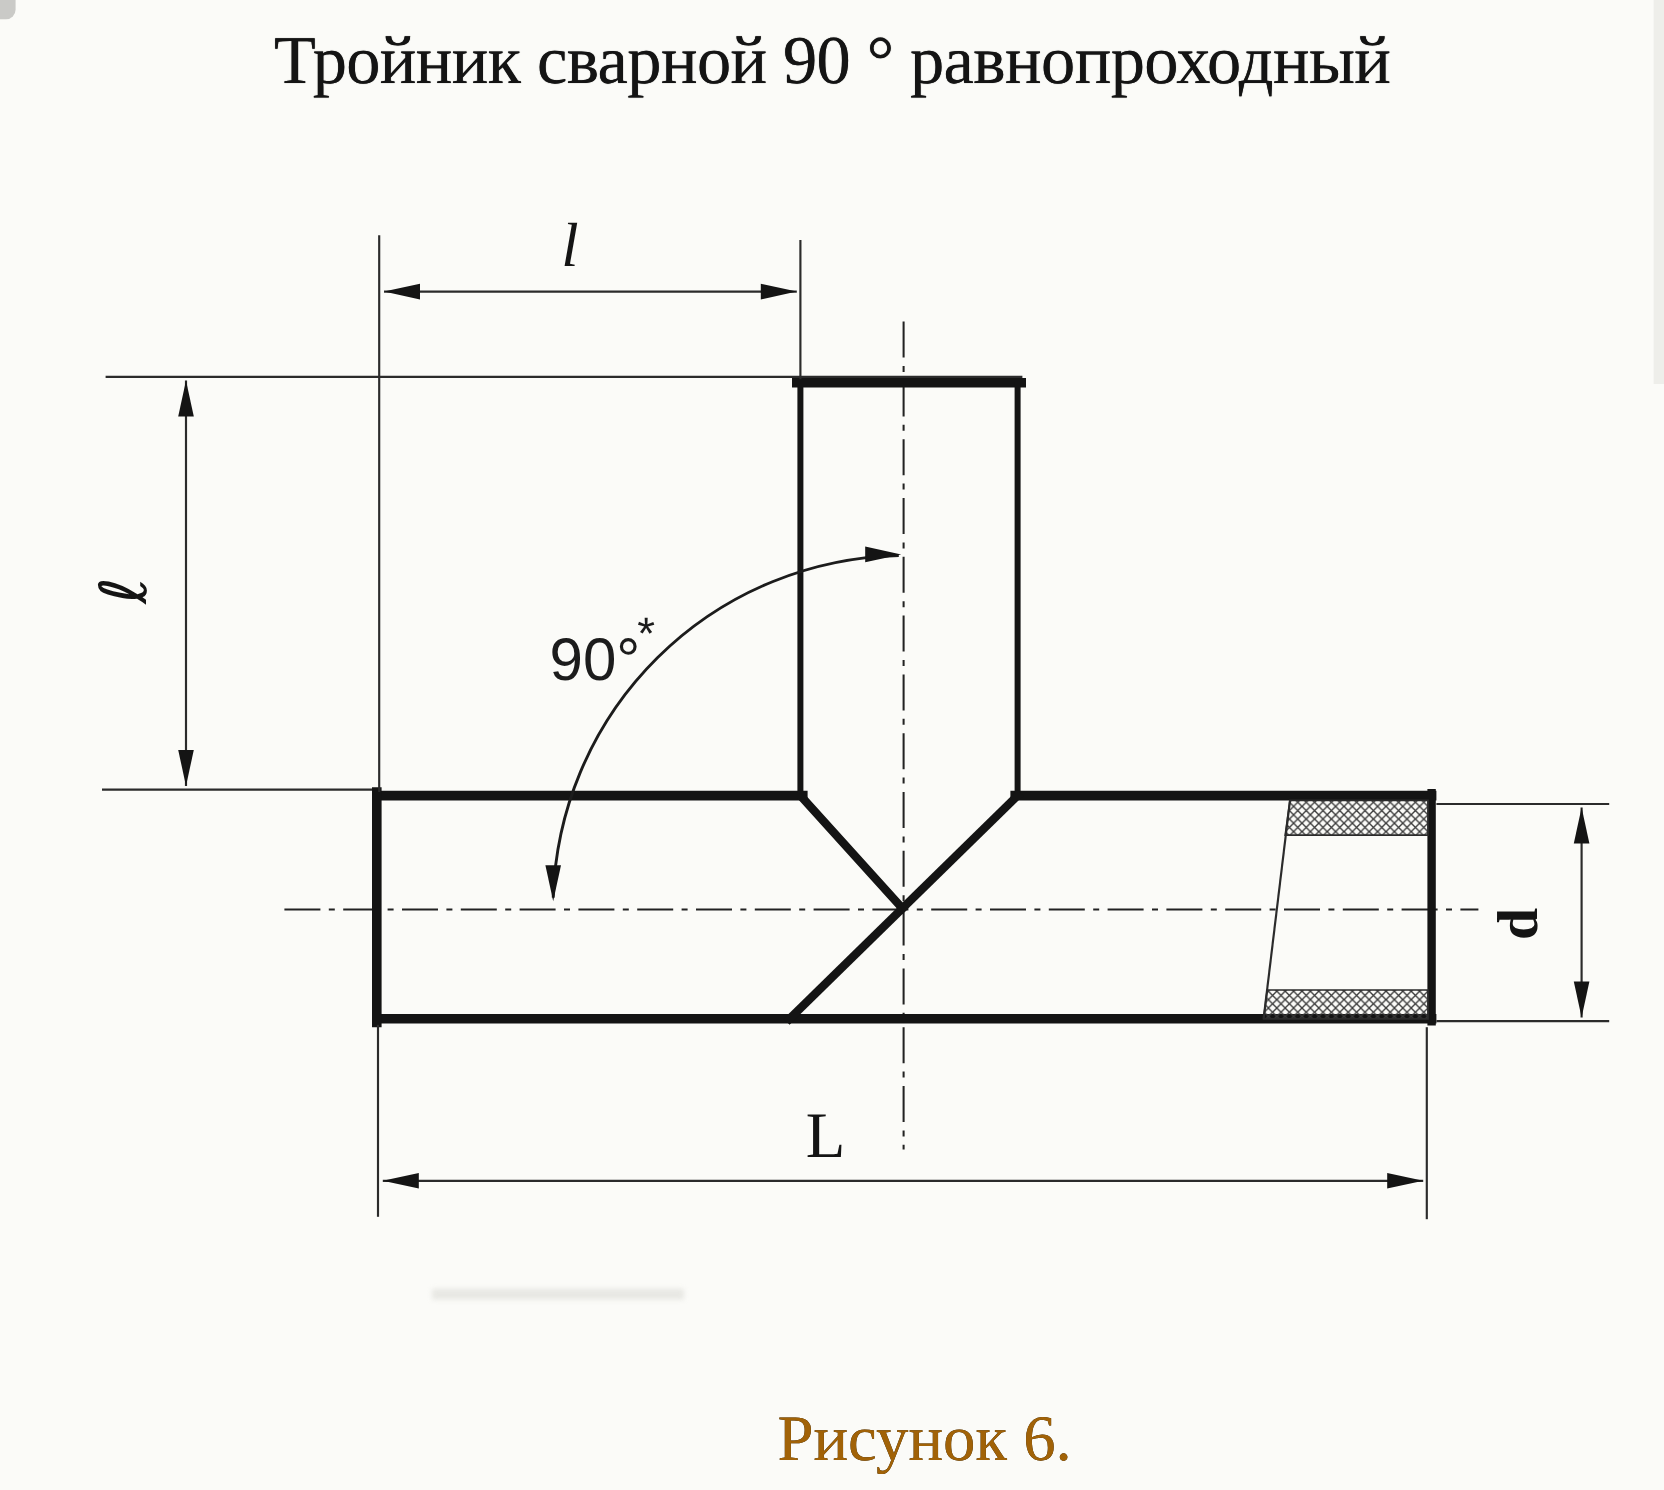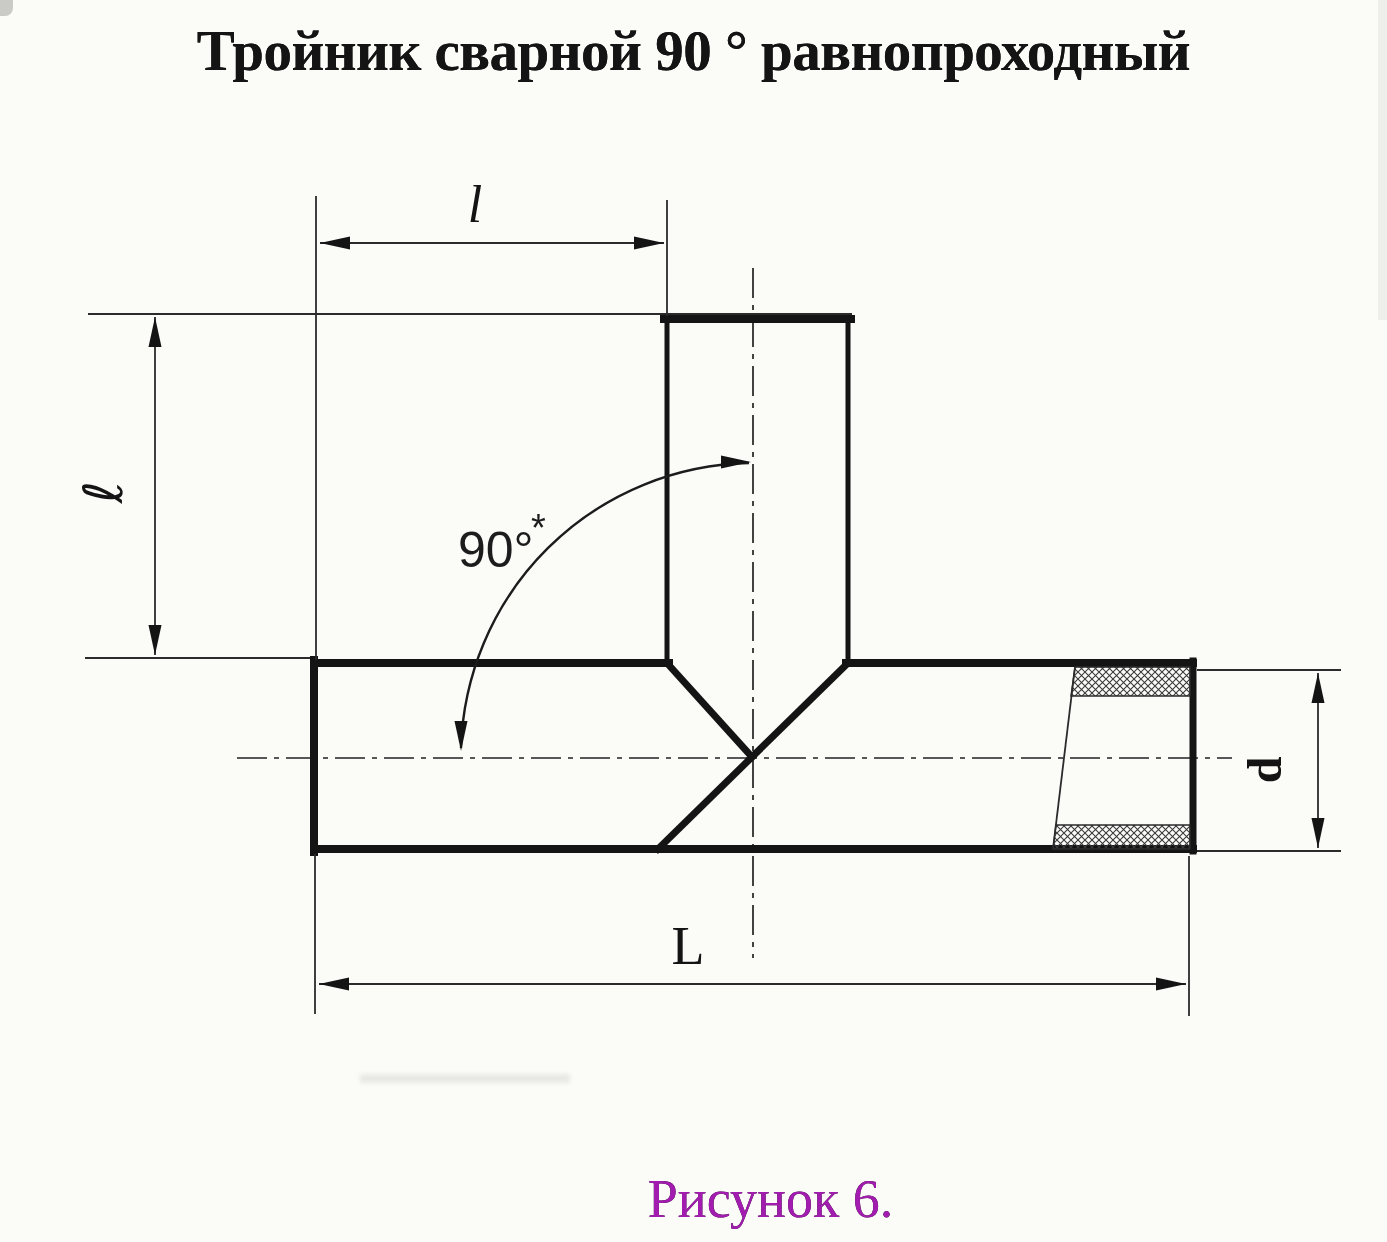--- a/index.html
+++ b/index.html
@@ -16,7 +16,6 @@
     font-size:57px;color:#141414;
     letter-spacing:-0.5px;
     text-shadow:0 0 0.6px #141414;
-    font-weight:bold;
   }
   .caption{
     position:absolute;top:1168px;left:154px;width:1233px;

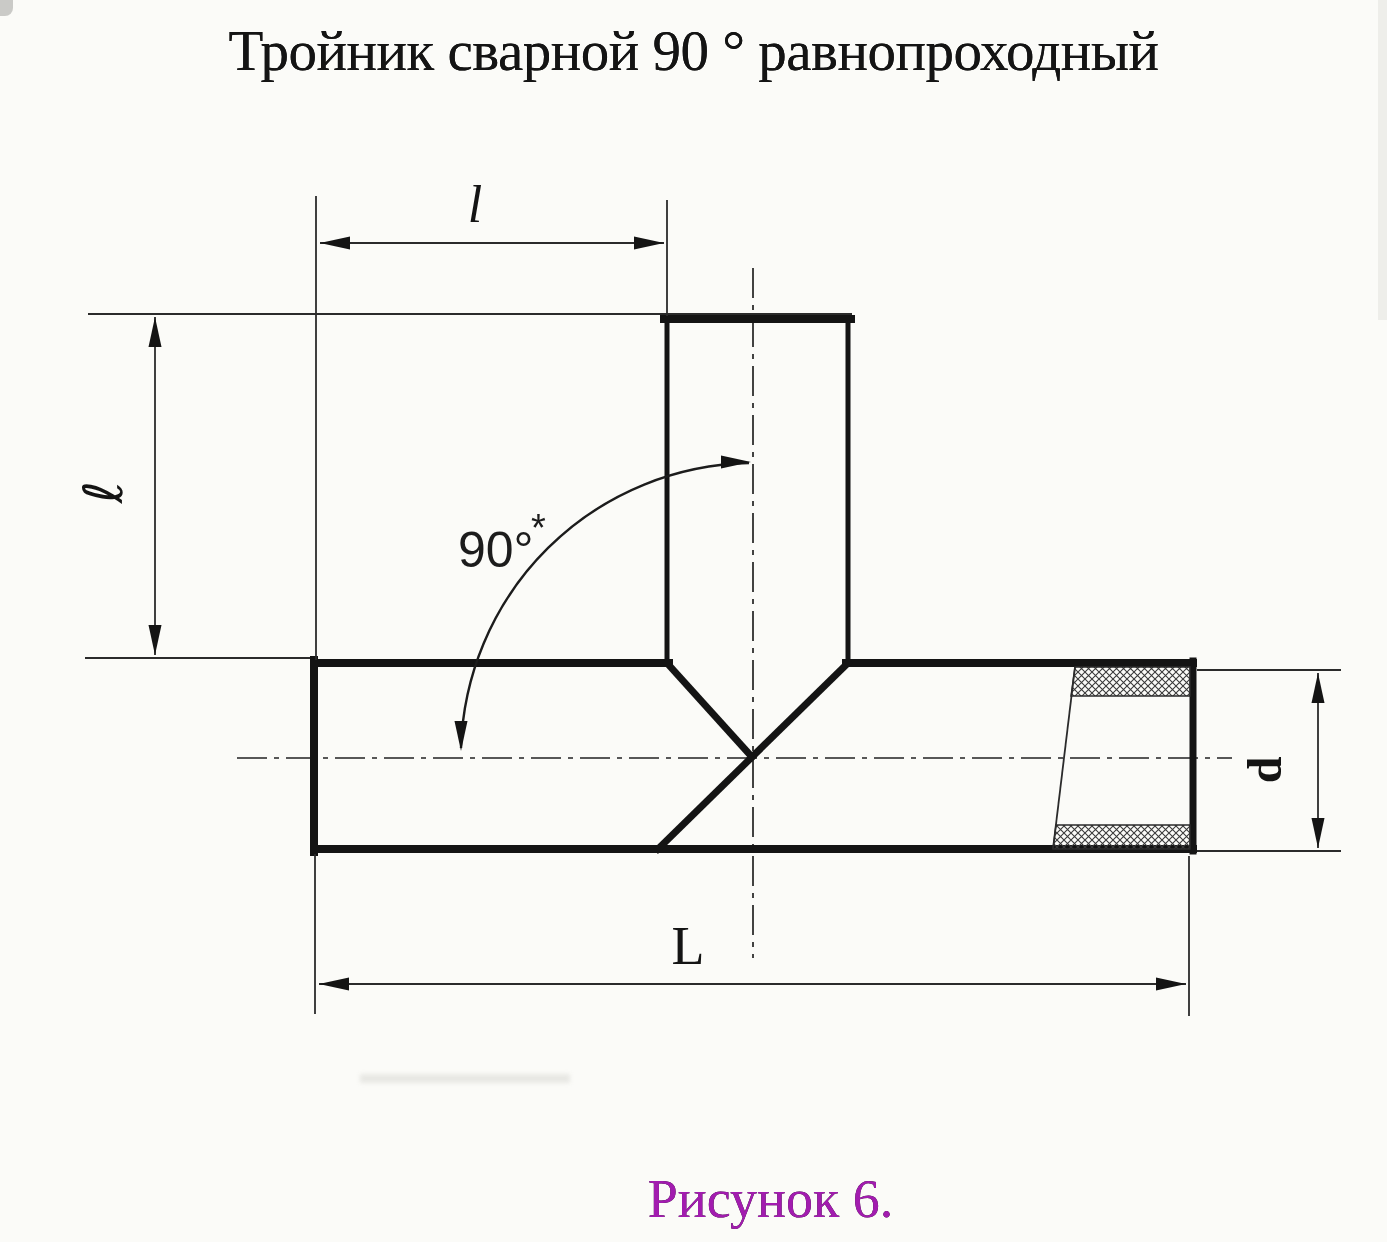--- a/index.html
+++ b/index.html
@@ -20,7 +20,7 @@
   .caption{
     position:absolute;top:1168px;left:154px;width:1233px;
     text-align:center;
-    font-size:54px;color:#a21caf;
+    font-size:54px;color:#a16207;
     text-shadow:0 0 0.5px #161616;
   }
   svg{position:absolute;top:0;left:0;}

